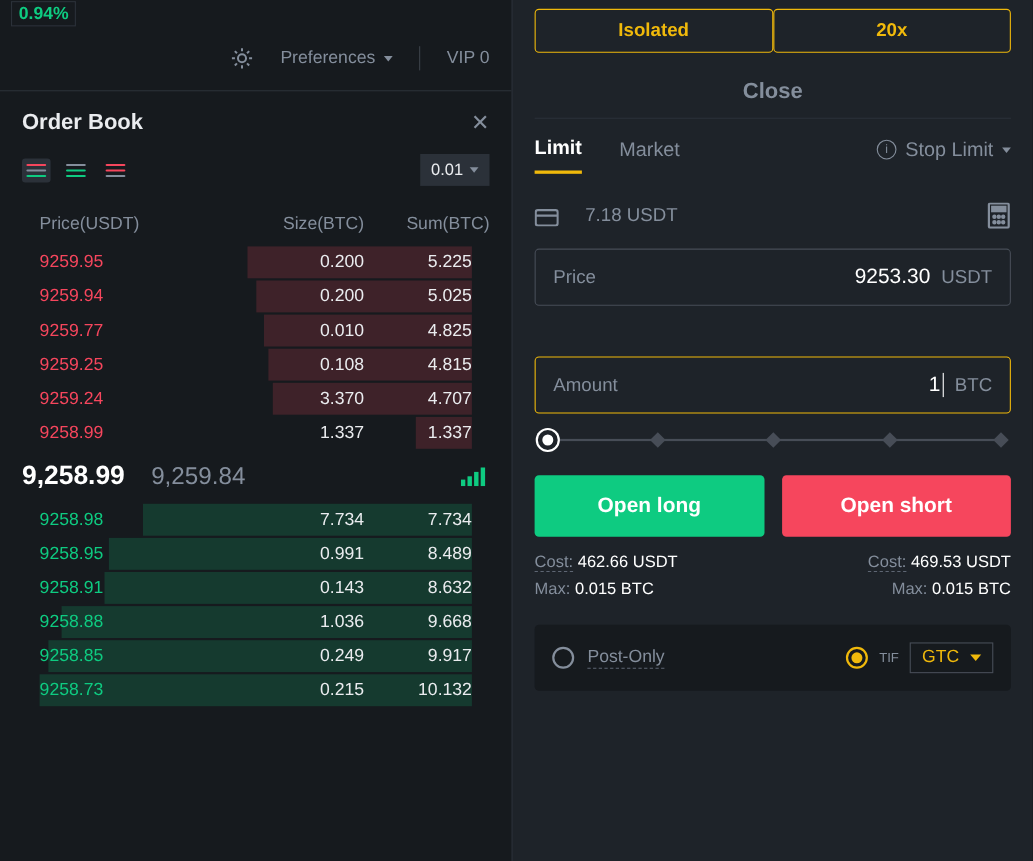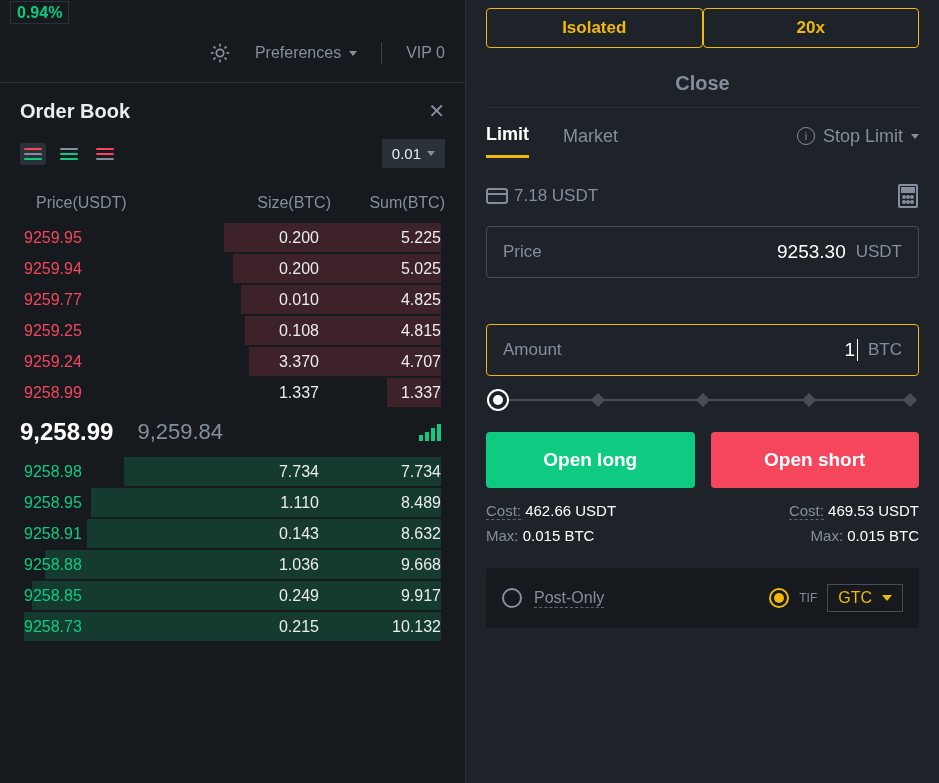--- a/index.html
+++ b/index.html
@@ -193,7 +193,7 @@
   color: #848e9c;
   font-size: 17px;
 }
-.balance-row .left { display: flex; align-items: flex-start; gap: 6px; }
+.balance-row .left { display: flex; align-items: flex-end; gap: 24px; }
 .field {
   border: 1px solid #474d57;
   border-radius: 4px;

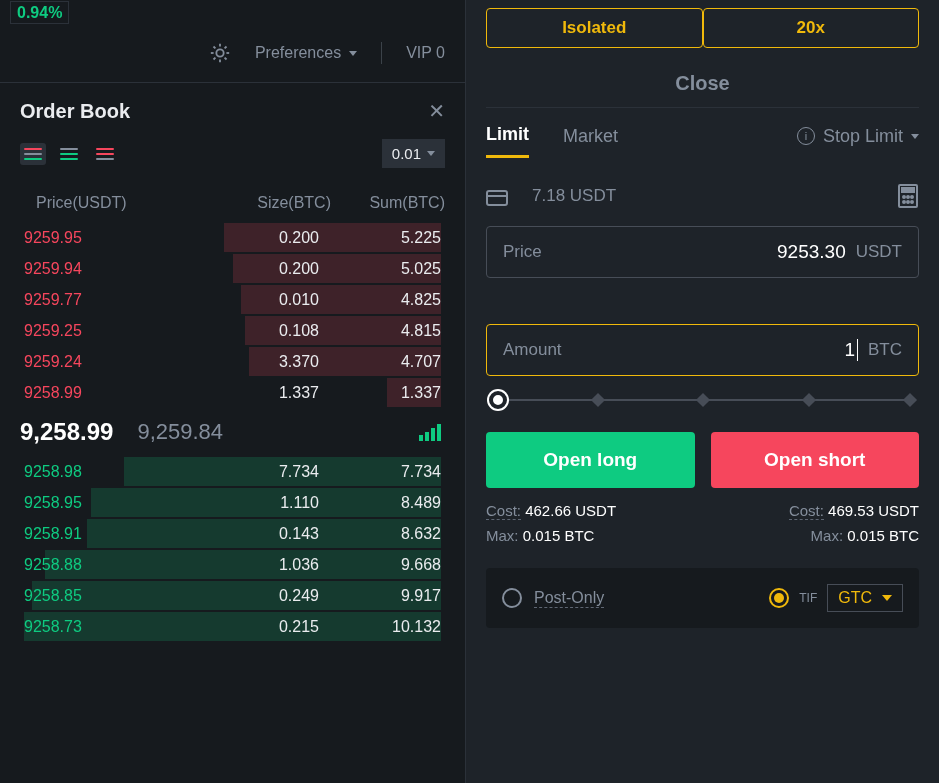--- a/index.html
+++ b/index.html
@@ -108,7 +108,7 @@
 .col-price { width: 150px; text-align: left; }
 .col-size { width: 145px; text-align: right; }
 .col-sum { flex: 1; text-align: right; }
-.ob-rows { padding: 0 24px; }
+.ob-rows { padding: 0 36px; }
 .ob-row {
   display: flex;
   height: 31px;

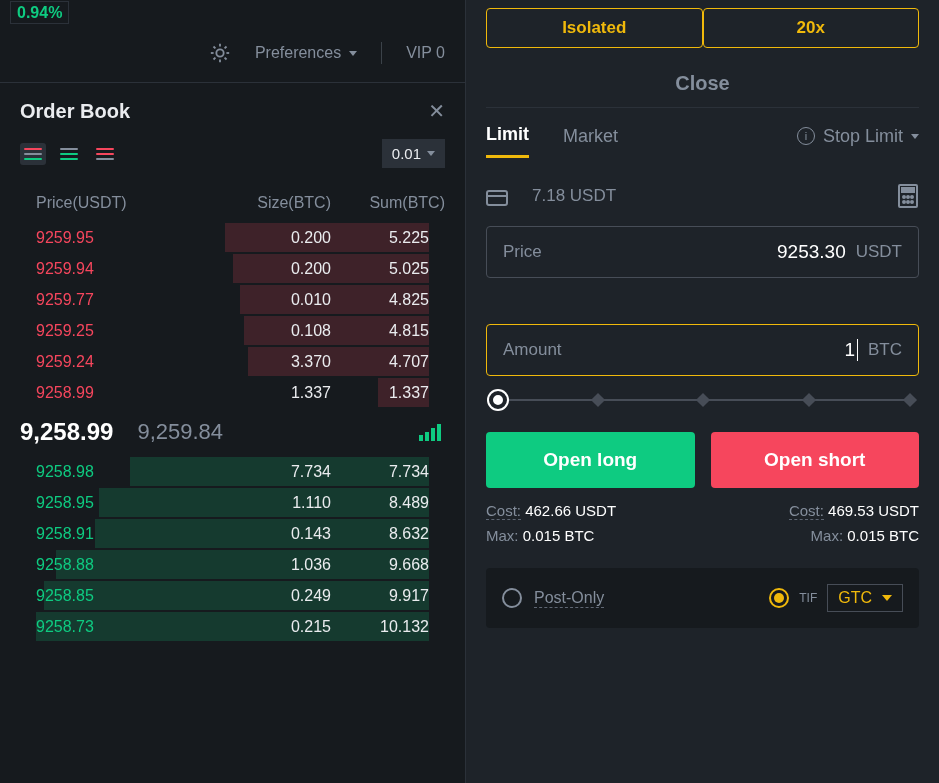--- a/index.html
+++ b/index.html
@@ -446,7 +446,7 @@
       <div class="ob-row bid">
         <div class="depth" style="width:84%"></div>
         <span class="col-price">9258.95</span>
-        <span class="col-size">1.110</span>
+        <span class="col-size">0.991</span>
         <span class="col-sum">8.489</span>
       </div>
       <div class="ob-row bid">

